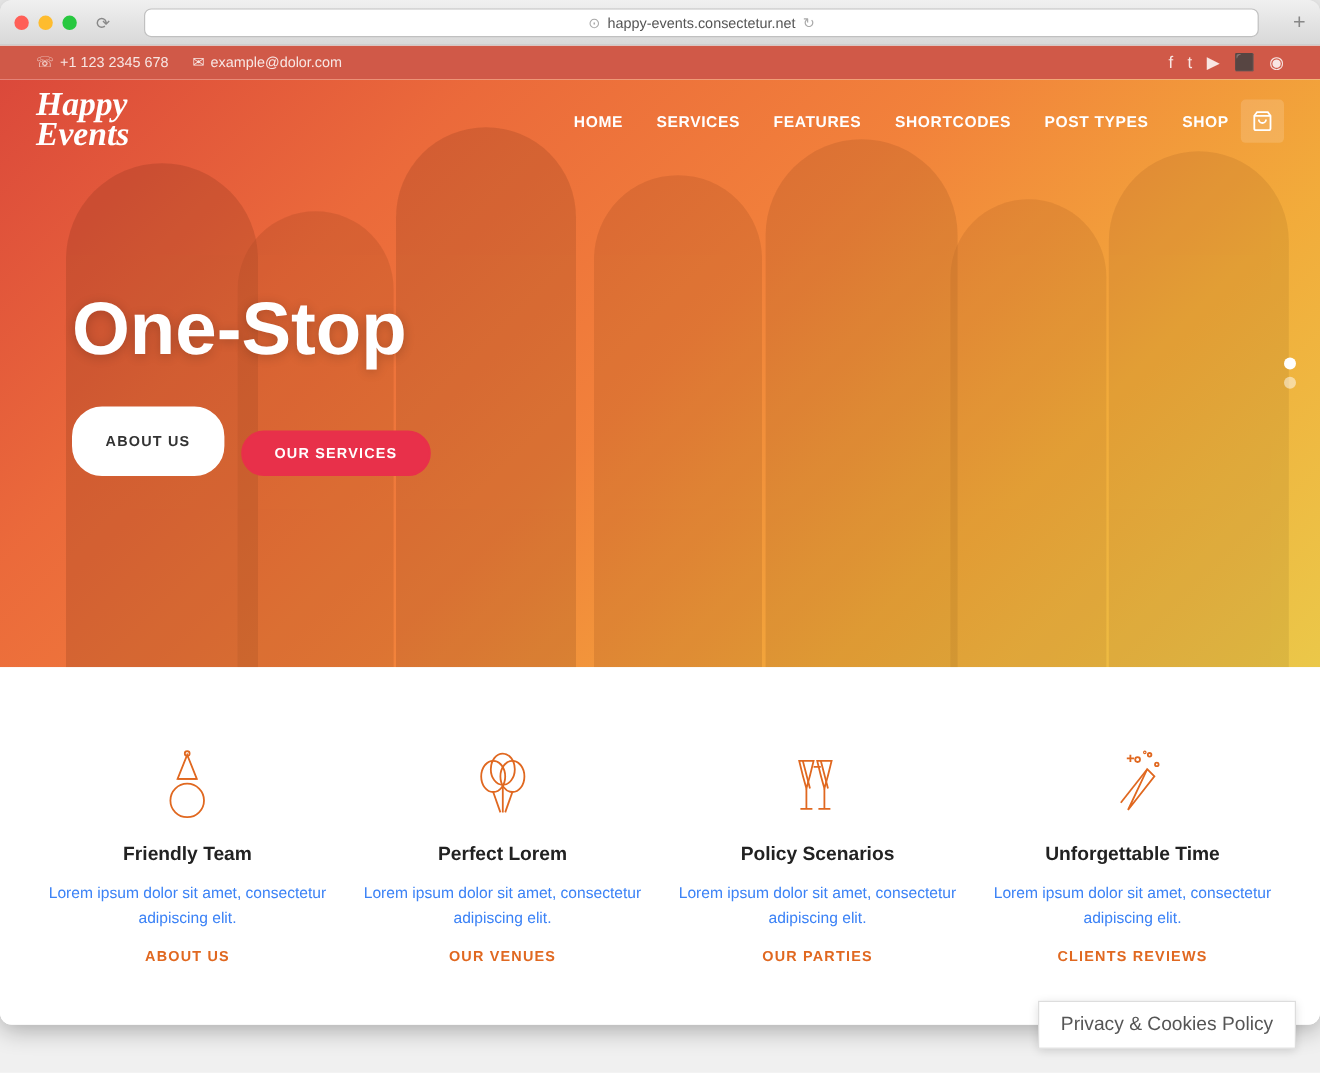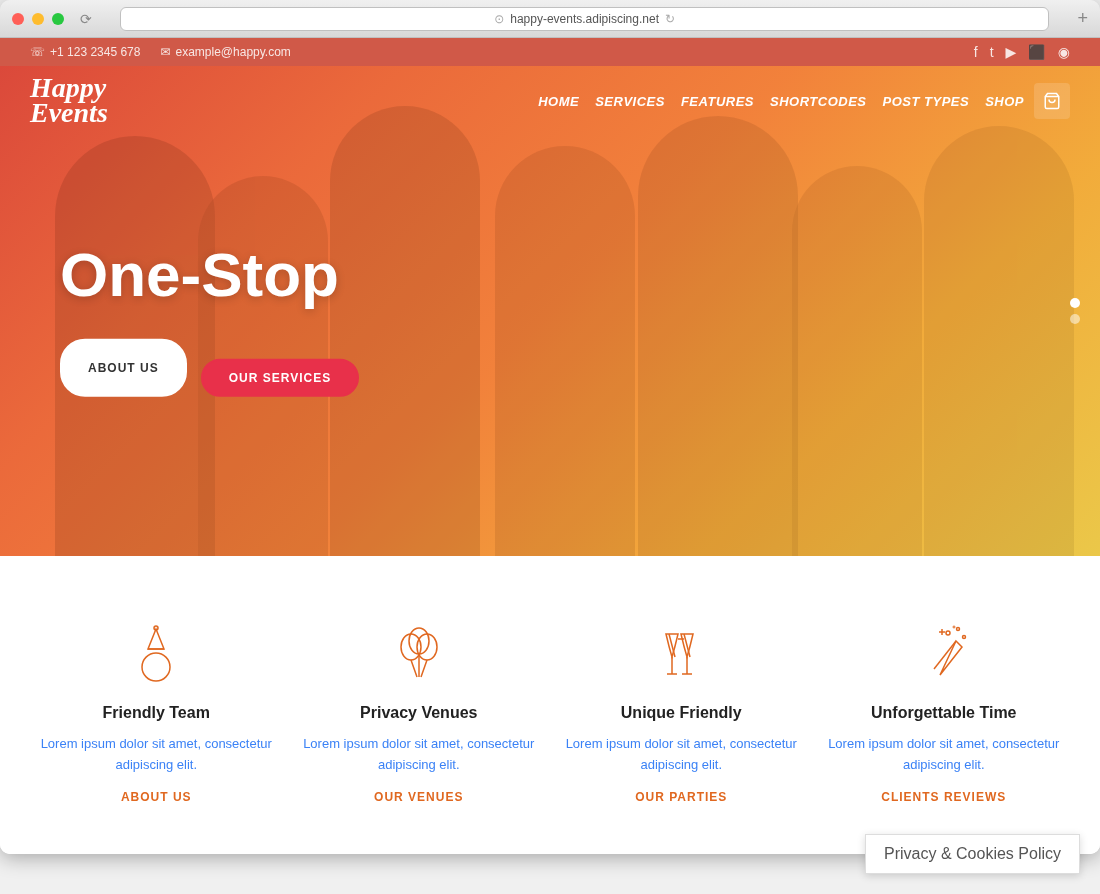--- a/index.html
+++ b/index.html
@@ -289,7 +289,7 @@
     <div style="font-size:14px;color:#888;margin-left:8px;">⟳</div>
     <div class="browser-addressbar">
       <span style="color:#aaa;margin-right:6px;">⊙</span>
-      <span>happy-events.adipiscing.net</span>
+      <span>happy-events.consectetur.net</span>
       <span style="color:#aaa;margin-left:6px;">↻</span>
     </div>
     <div class="browser-tab-plus">+</div>

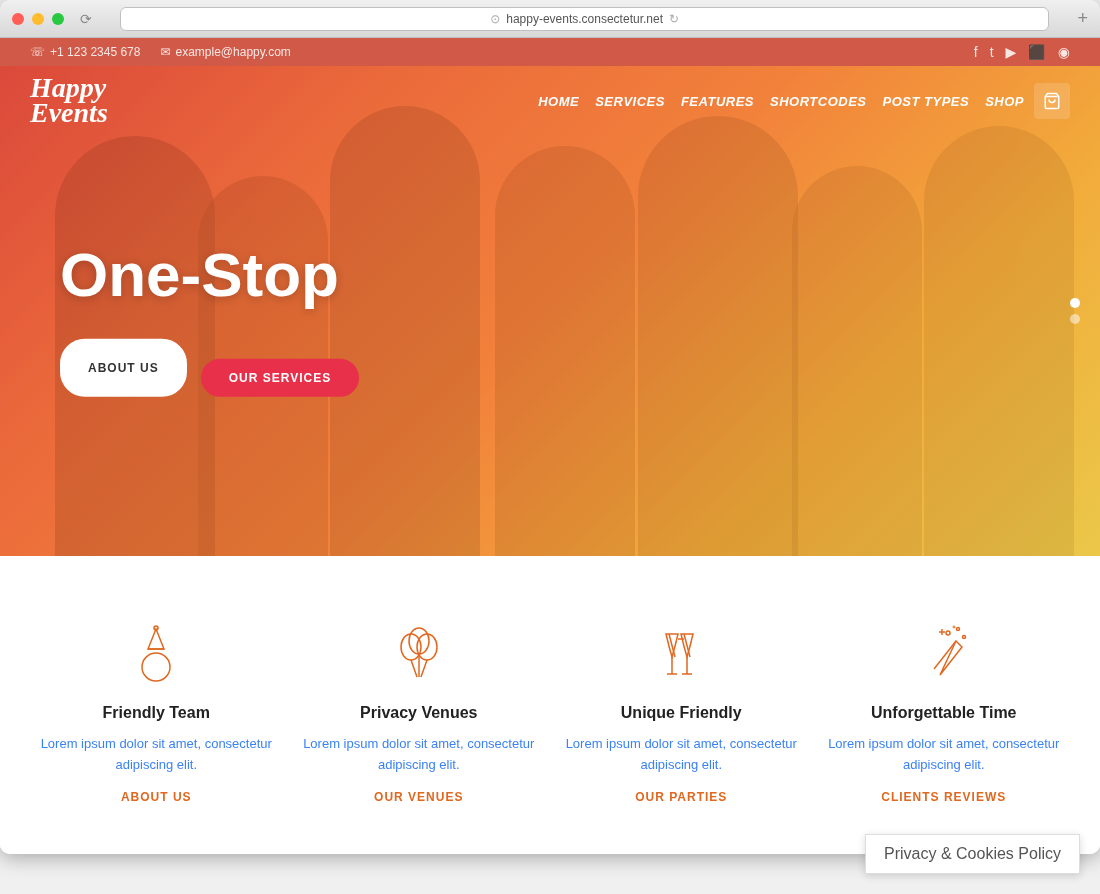--- a/index.html
+++ b/index.html
@@ -306,7 +306,7 @@
           </div>
           <div class="topbar-info">
             <span>✉</span>
-            <span>example@happy.com</span>
+            <span>example@dolor.com</span>
           </div>
         </div>
         <div class="topbar-right">

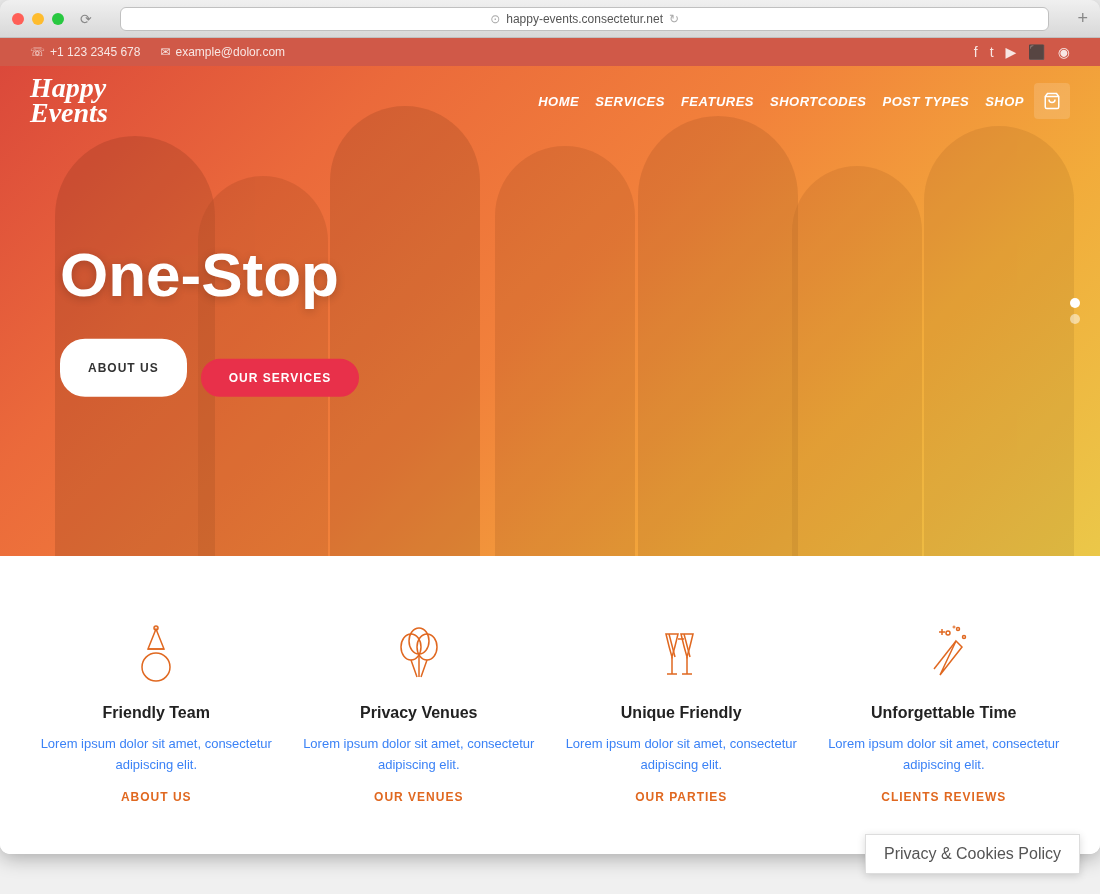--- a/index.html
+++ b/index.html
@@ -123,9 +123,8 @@
     }
     .nav {
       display: flex;
-      gap: 16px;
-      align-items: center;
-      font-style: italic;
+      gap: 28px;
+      align-items: center;
     }
     .nav-item {
       color: white;

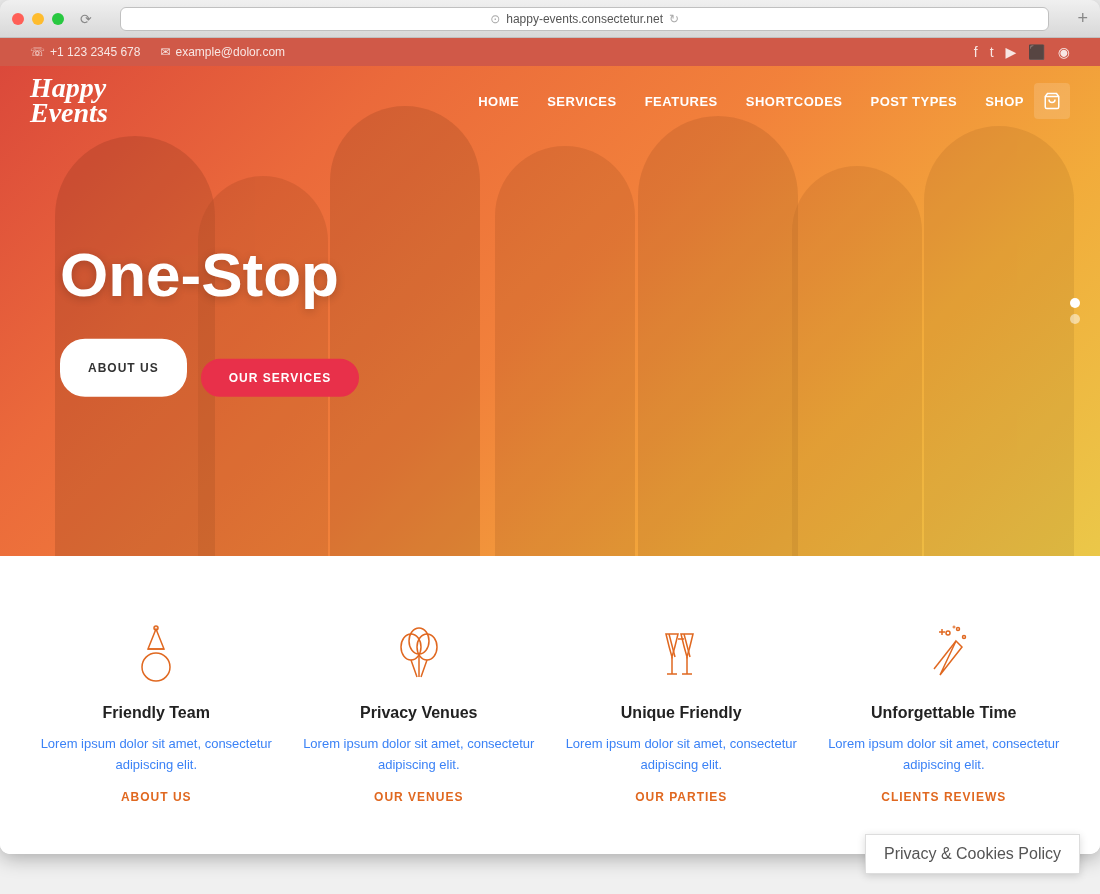--- a/index.html
+++ b/index.html
@@ -402,7 +402,7 @@
               <line x1="30" y1="35" x2="30" y2="58" stroke="#e06820" stroke-width="1.5"></line>
             </svg>
           </div>
-          <div class="feature-title">Privacy Venues</div>
+          <div class="feature-title">Perfect Lorem</div>
           <div class="feature-desc">Lorem ipsum dolor sit amet, consectetur adipiscing elit.</div>
           <a class="feature-link">OUR VENUES</a>
         </div>

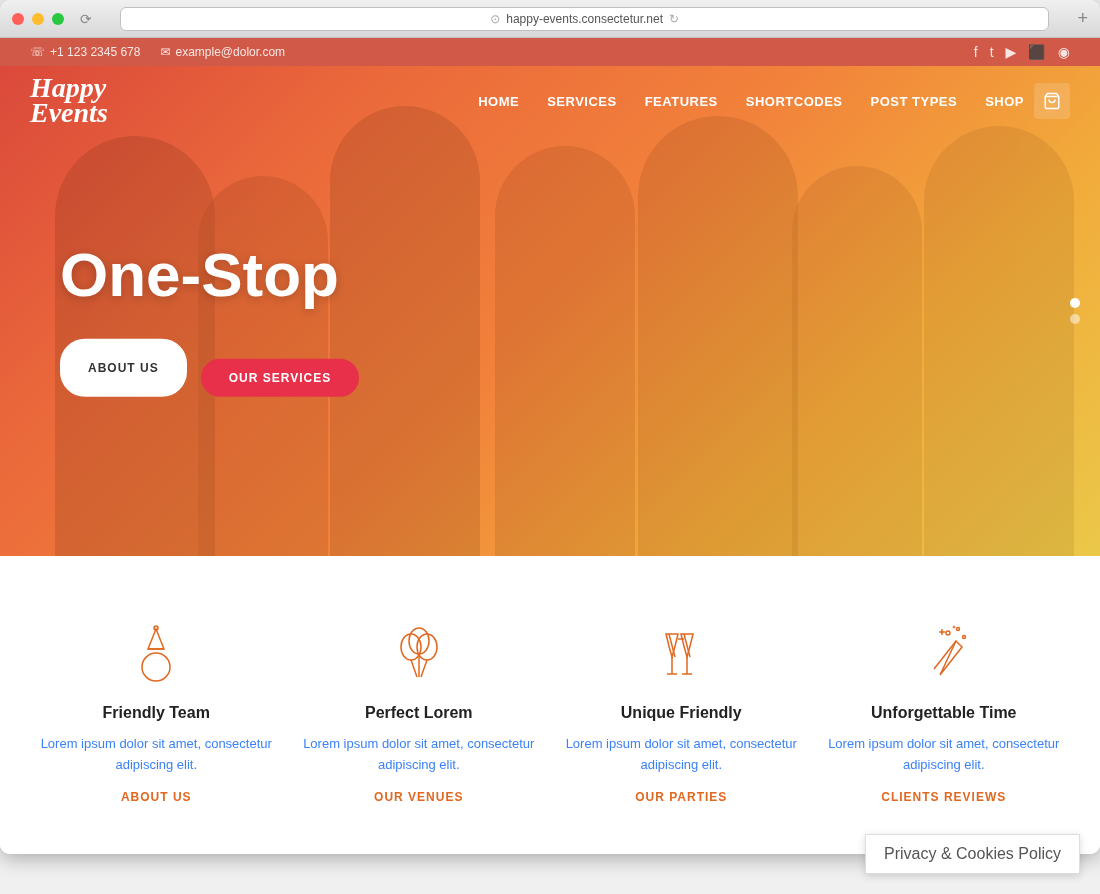--- a/index.html
+++ b/index.html
@@ -420,7 +420,7 @@
               <line x1="27" y1="20" x2="33" y2="20" stroke="#e06820" stroke-width="1.5"></line>
             </svg>
           </div>
-          <div class="feature-title">Unique Friendly</div>
+          <div class="feature-title">Policy Scenarios</div>
           <div class="feature-desc">Lorem ipsum dolor sit amet, consectetur adipiscing elit.</div>
           <a class="feature-link">OUR PARTIES</a>
         </div>

